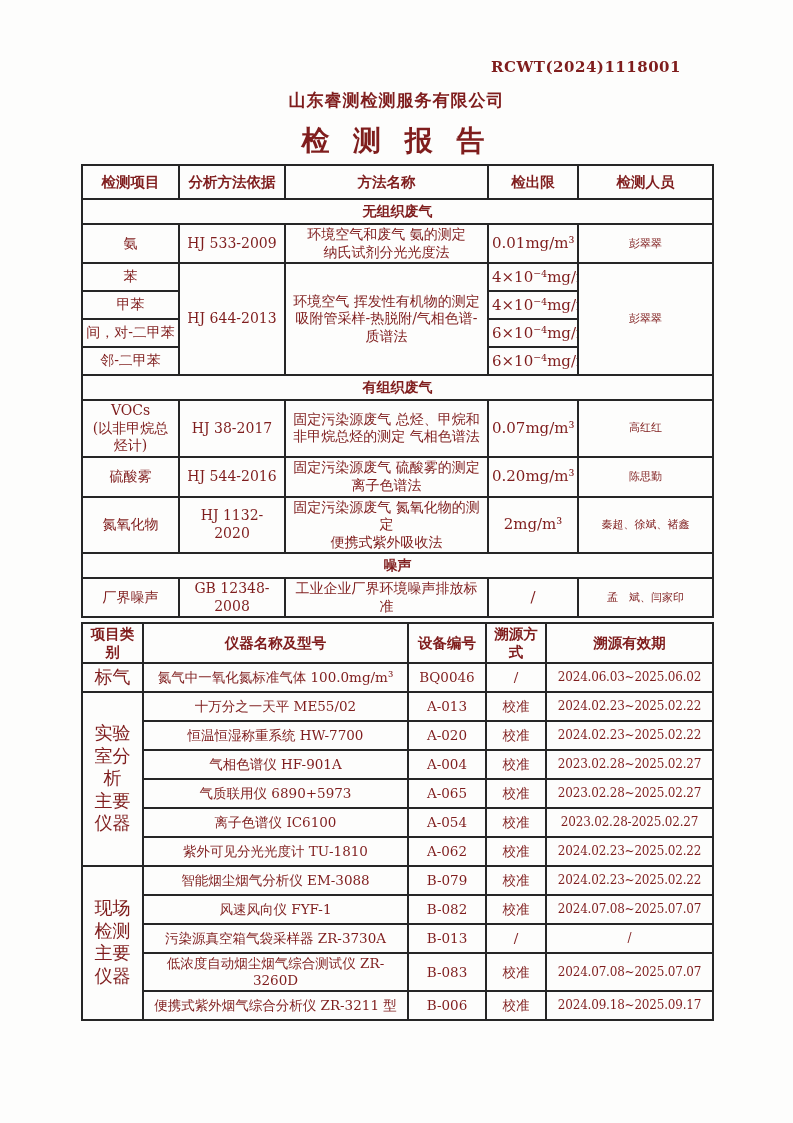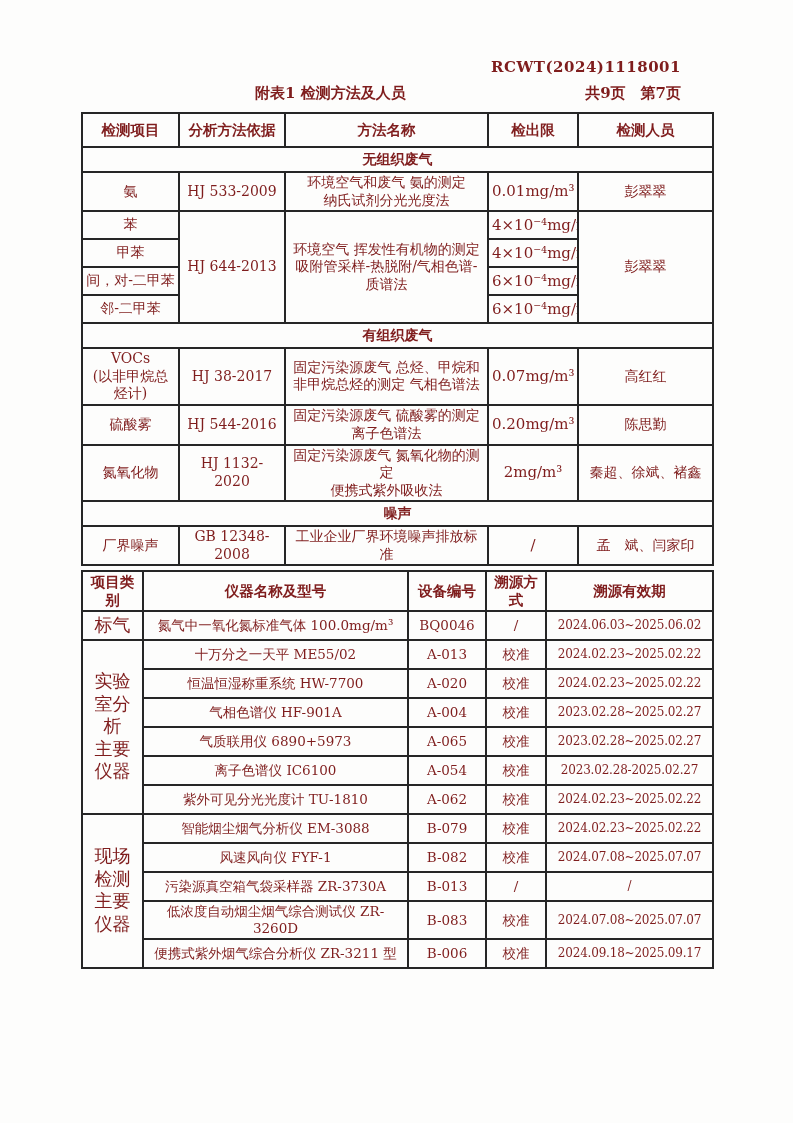--- a/index.html
+++ b/index.html
@@ -95,6 +95,7 @@
   <div class="content">
 
     <div class="report-no">RCWT(2024)1118001</div>
+    <div class="company">山东睿测检测服务有限公司</div>
 
     <div class="caption-row">
       <span class="t1-caption">附表1 检测方法及人员</span>

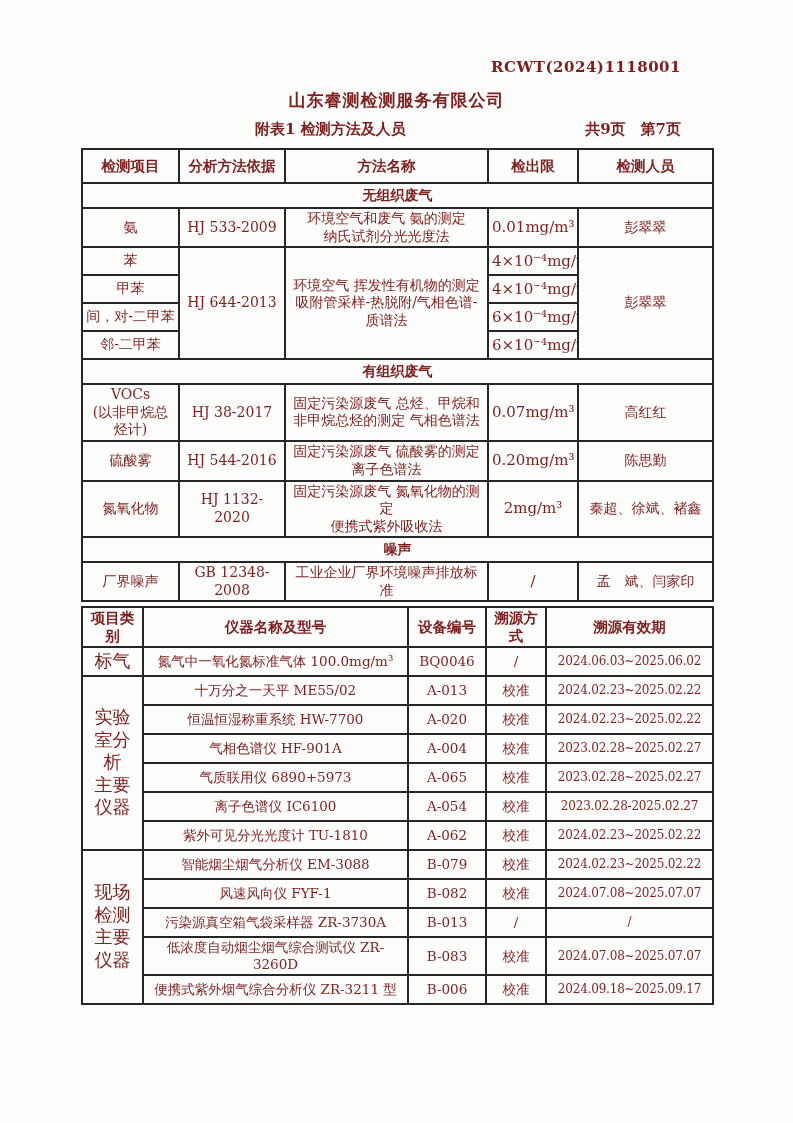--- a/index.html
+++ b/index.html
@@ -96,6 +96,7 @@
 
     <div class="report-no">RCWT(2024)1118001</div>
     <div class="company">山东睿测检测服务有限公司</div>
+    <div class="doc-title">检 测 报 告</div>
 
     <div class="caption-row">
       <span class="t1-caption">附表1 检测方法及人员</span>

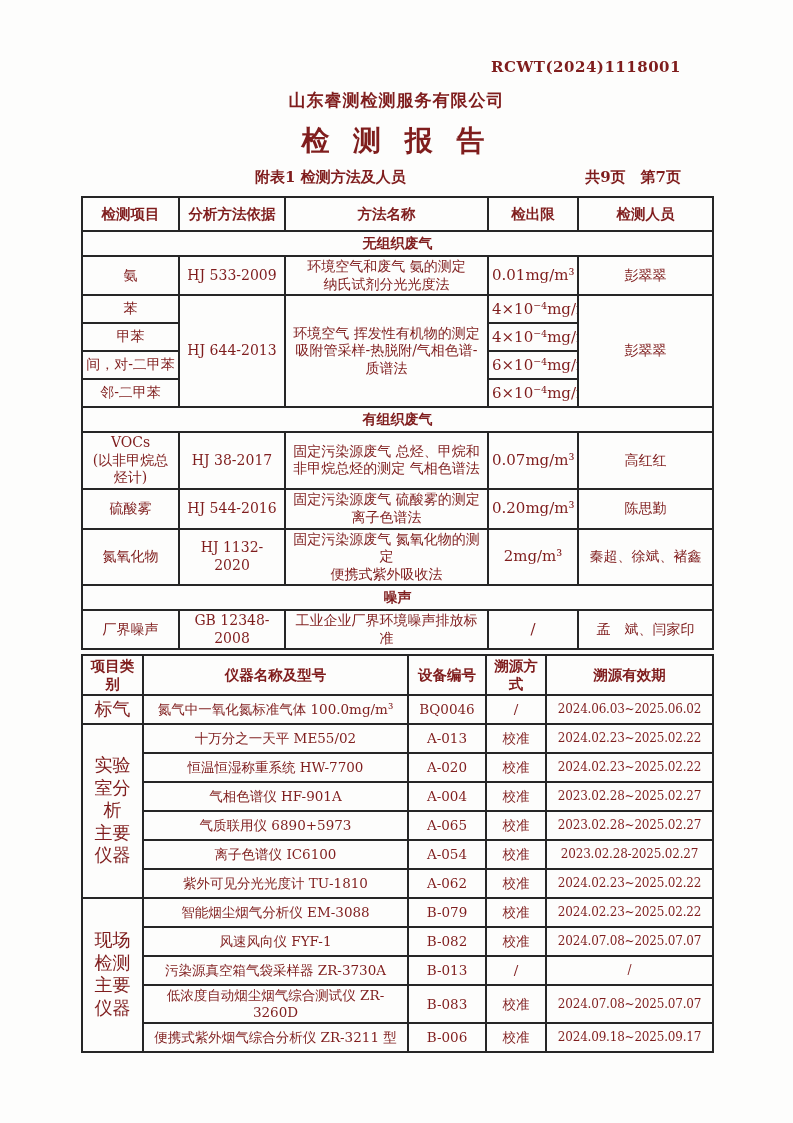--- a/index.html
+++ b/index.html
@@ -98,10 +98,6 @@
     <div class="company">山东睿测检测服务有限公司</div>
     <div class="doc-title">检 测 报 告</div>
 
-    <div class="caption-row">
-      <span class="t1-caption">附表1 检测方法及人员</span>
-      <span class="t1-pages">共9页　第7页</span>
-    </div>
 
     <table id="table1">
       <colgroup>

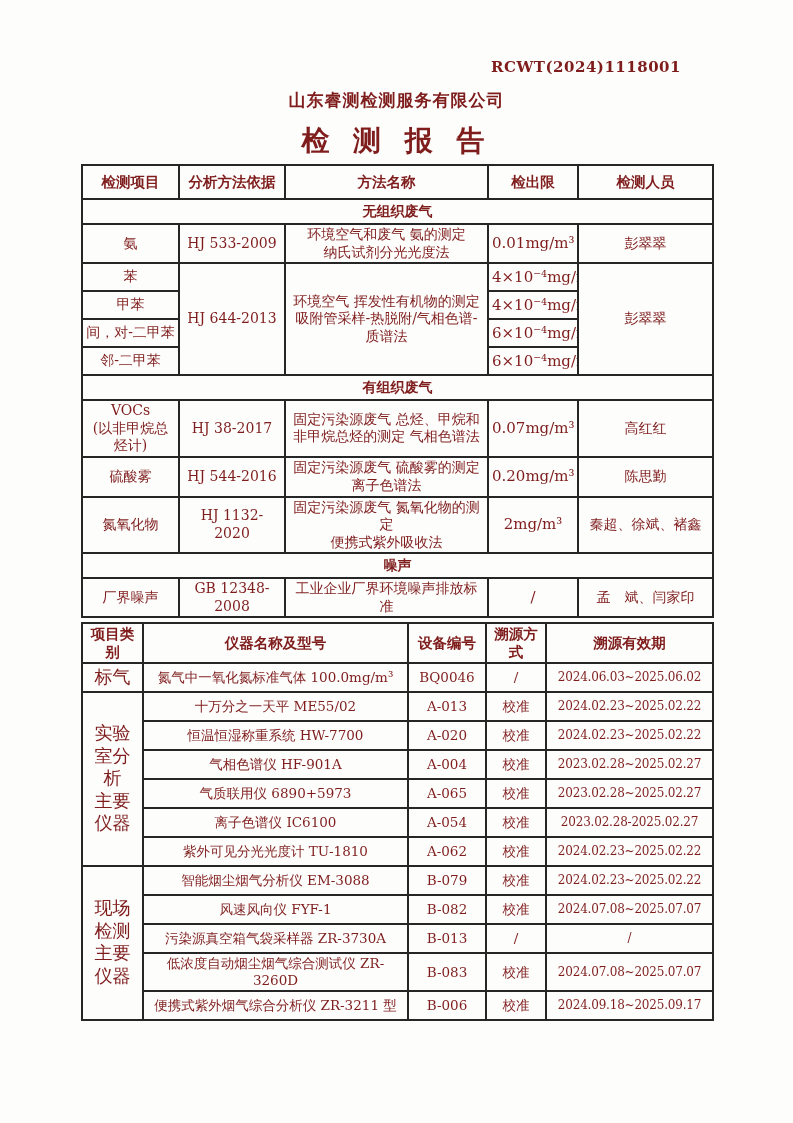--- a/index.html
+++ b/index.html
@@ -74,7 +74,7 @@
   .t1-r-noise{ height:30px; }
 
   .limit-cell { font-size:15px; }
-  .person-cell { font-size:14px; }
+  .person-cell { font-size:11px; }
 
   .t2-caption {
     margin-top:11px;

